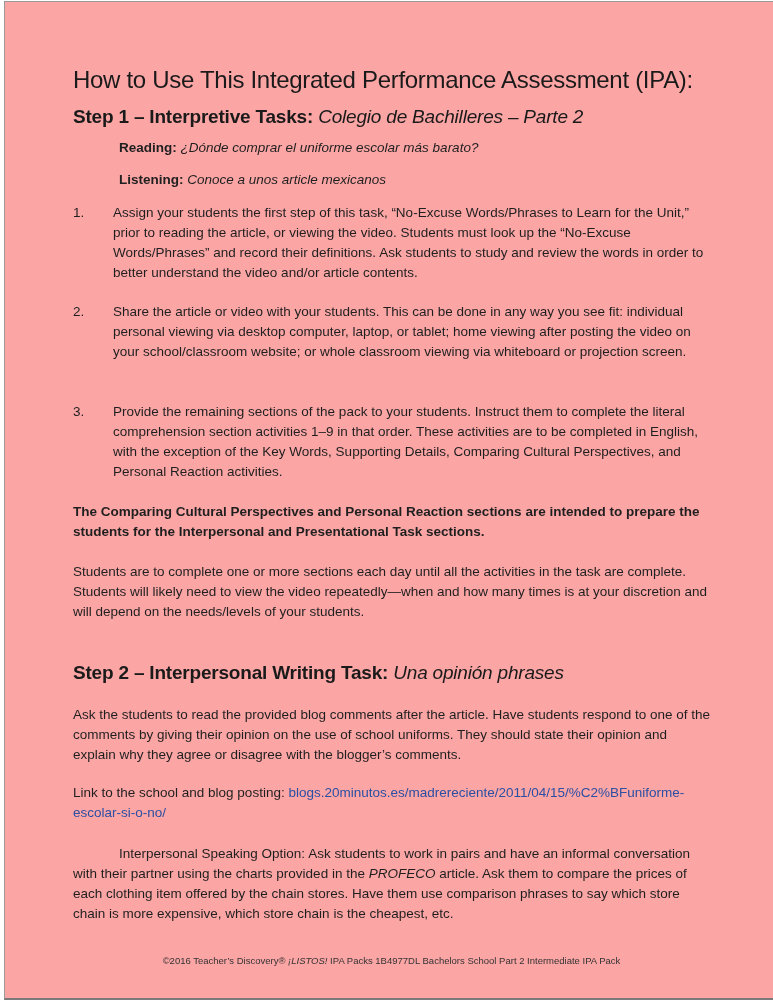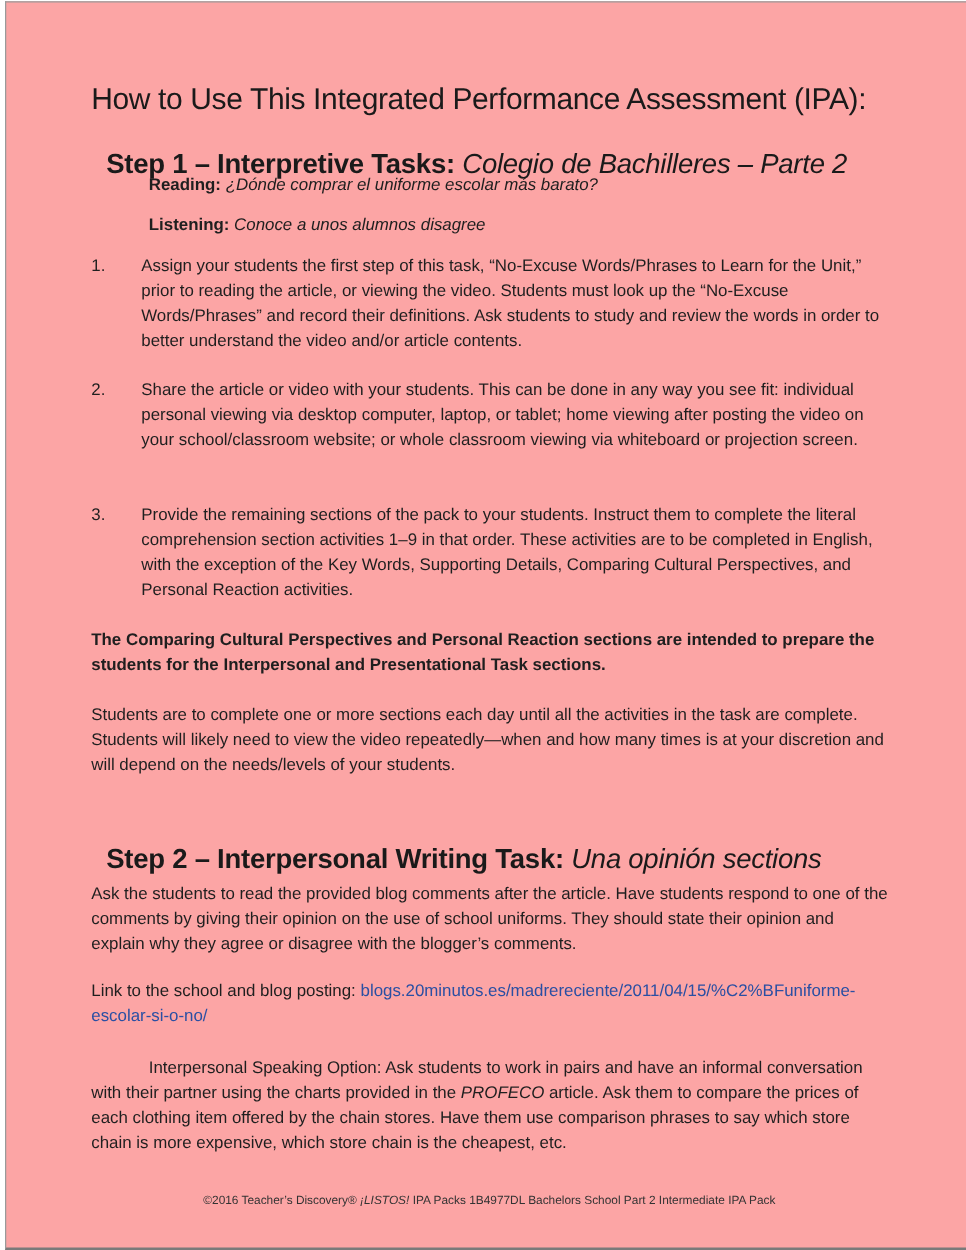--- a/index.html
+++ b/index.html
@@ -46,12 +46,12 @@
     .step-heading {
       position: absolute;
       left: 0;
-      font-size: 22px;
+      font-size: 19px;
       font-weight: bold;
       color: #1a1a1a;
       white-space: nowrap;
       letter-spacing: -0.2px;
-      margin: 12px;
+      margin: 0;
     }
     .step-heading em {
       font-weight: normal;

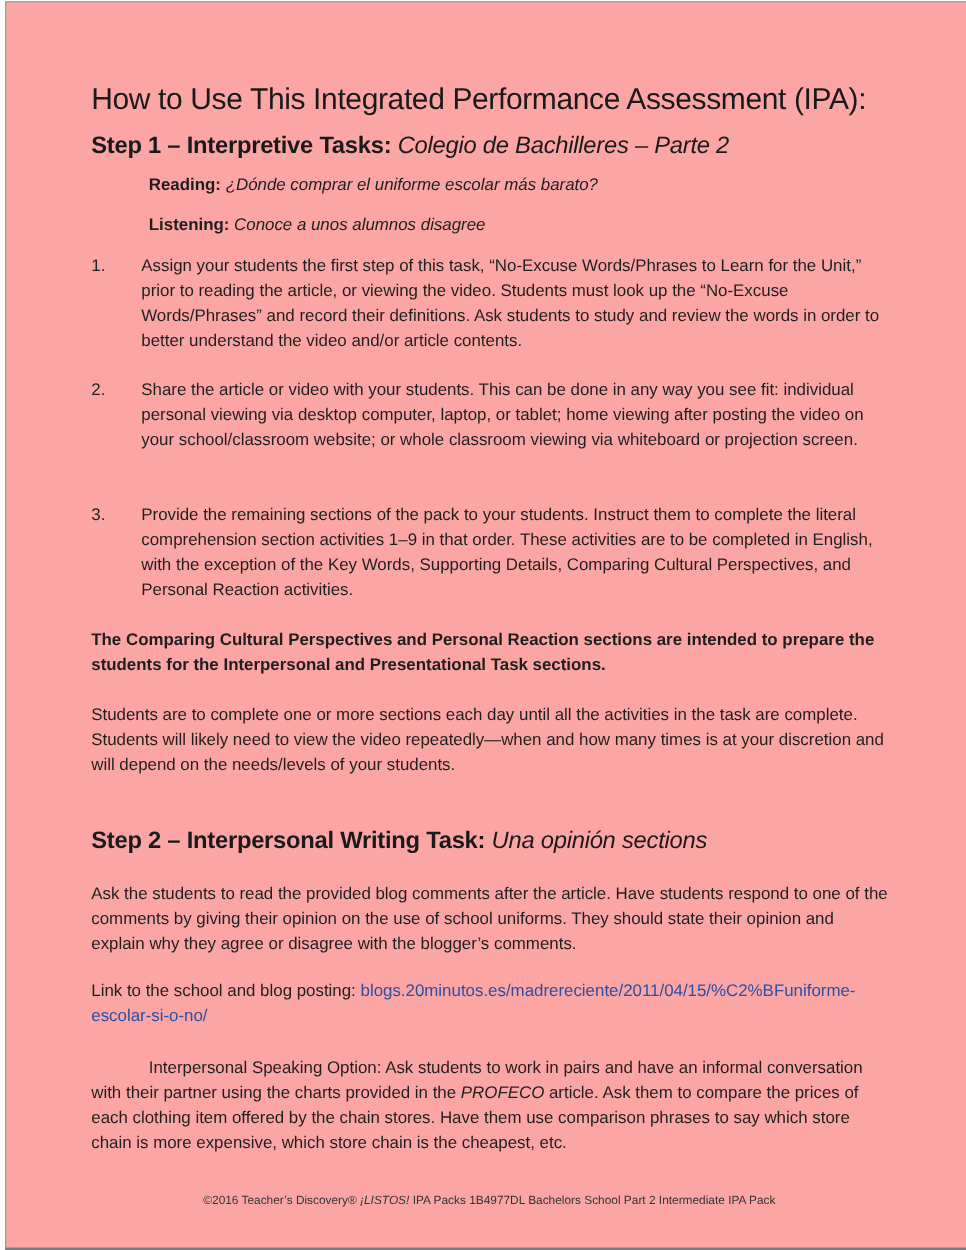--- a/index.html
+++ b/index.html
@@ -140,7 +140,7 @@
 
     <div class="sub-line reading-line"><b>Reading: </b><em>¿Dónde comprar el uniforme escolar más barato?</em></div>
 
-    <div class="sub-line listening-line"><b>Listening: </b><em>Conoce a unos alumnos disagree</em></div>
+    <div class="sub-line listening-line"><b>Listening: </b><em>Conoce a unos article mexicanos</em></div>
 
     <div class="list-item item1">
       <span class="list-num">1.</span>

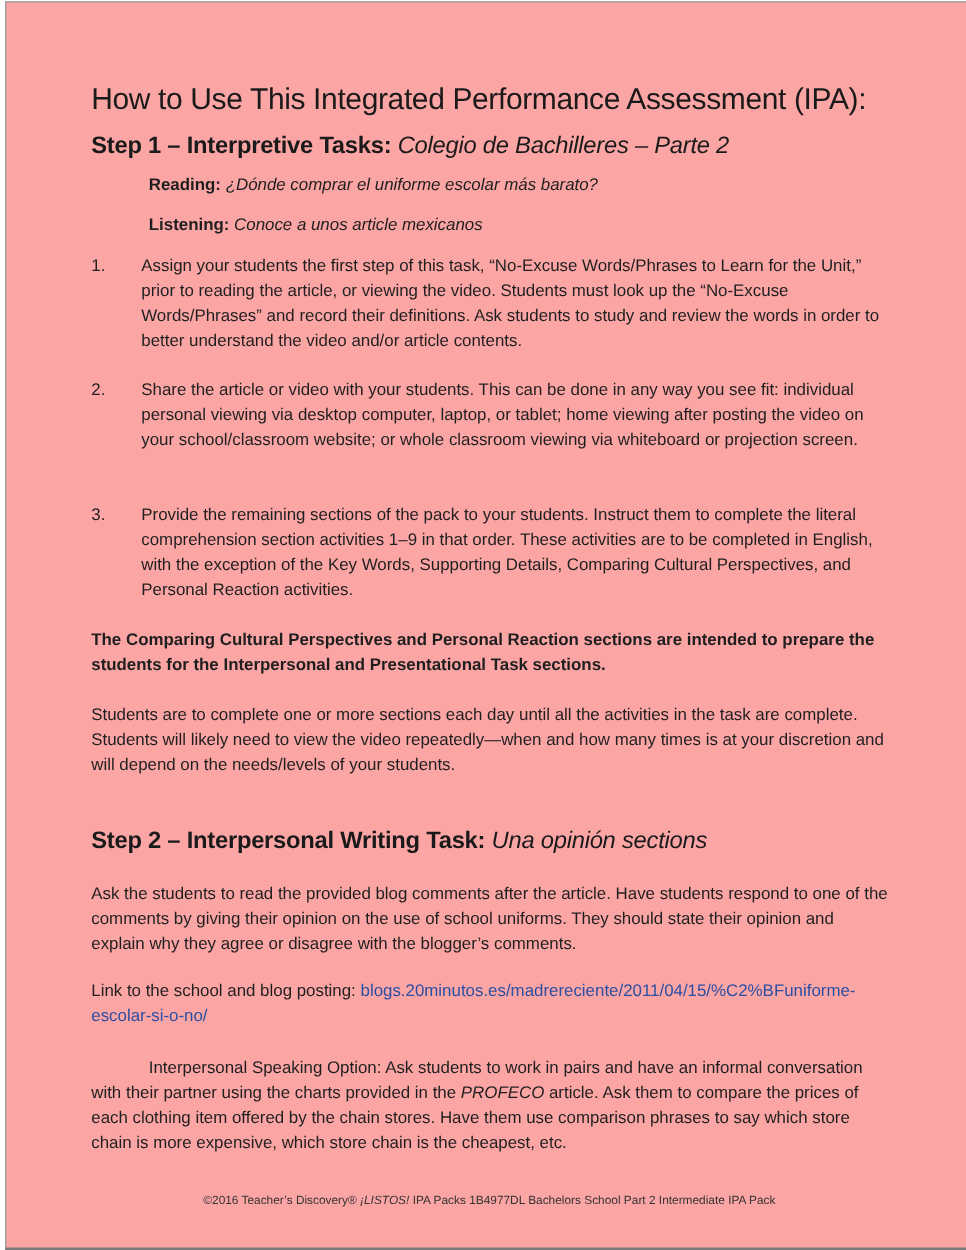--- a/index.html
+++ b/index.html
@@ -161,7 +161,7 @@
 
     <p class="para para-students">Students are to complete one or more sections each day until all the activities in the task are complete. Students will likely need to view the video repeatedly—when and how many times is at your discretion and will depend on the needs/levels of your students.</p>
 
-    <h2 class="step-heading step2-heading"><span>Step 2 – Interpersonal Writing Task: </span><em>Una opinión sections</em></h2>
+    <h2 class="step-heading step2-heading"><span>Step 2 – Interpersonal Writing Task: </span><em>Una opinión phrases</em></h2>
 
     <p class="para para-ask">Ask the students to read the provided blog comments after the article. Have students respond to one of the comments by giving their opinion on the use of school uniforms. They should state their opinion and explain why they agree or disagree with the blogger’s comments.</p>
 

